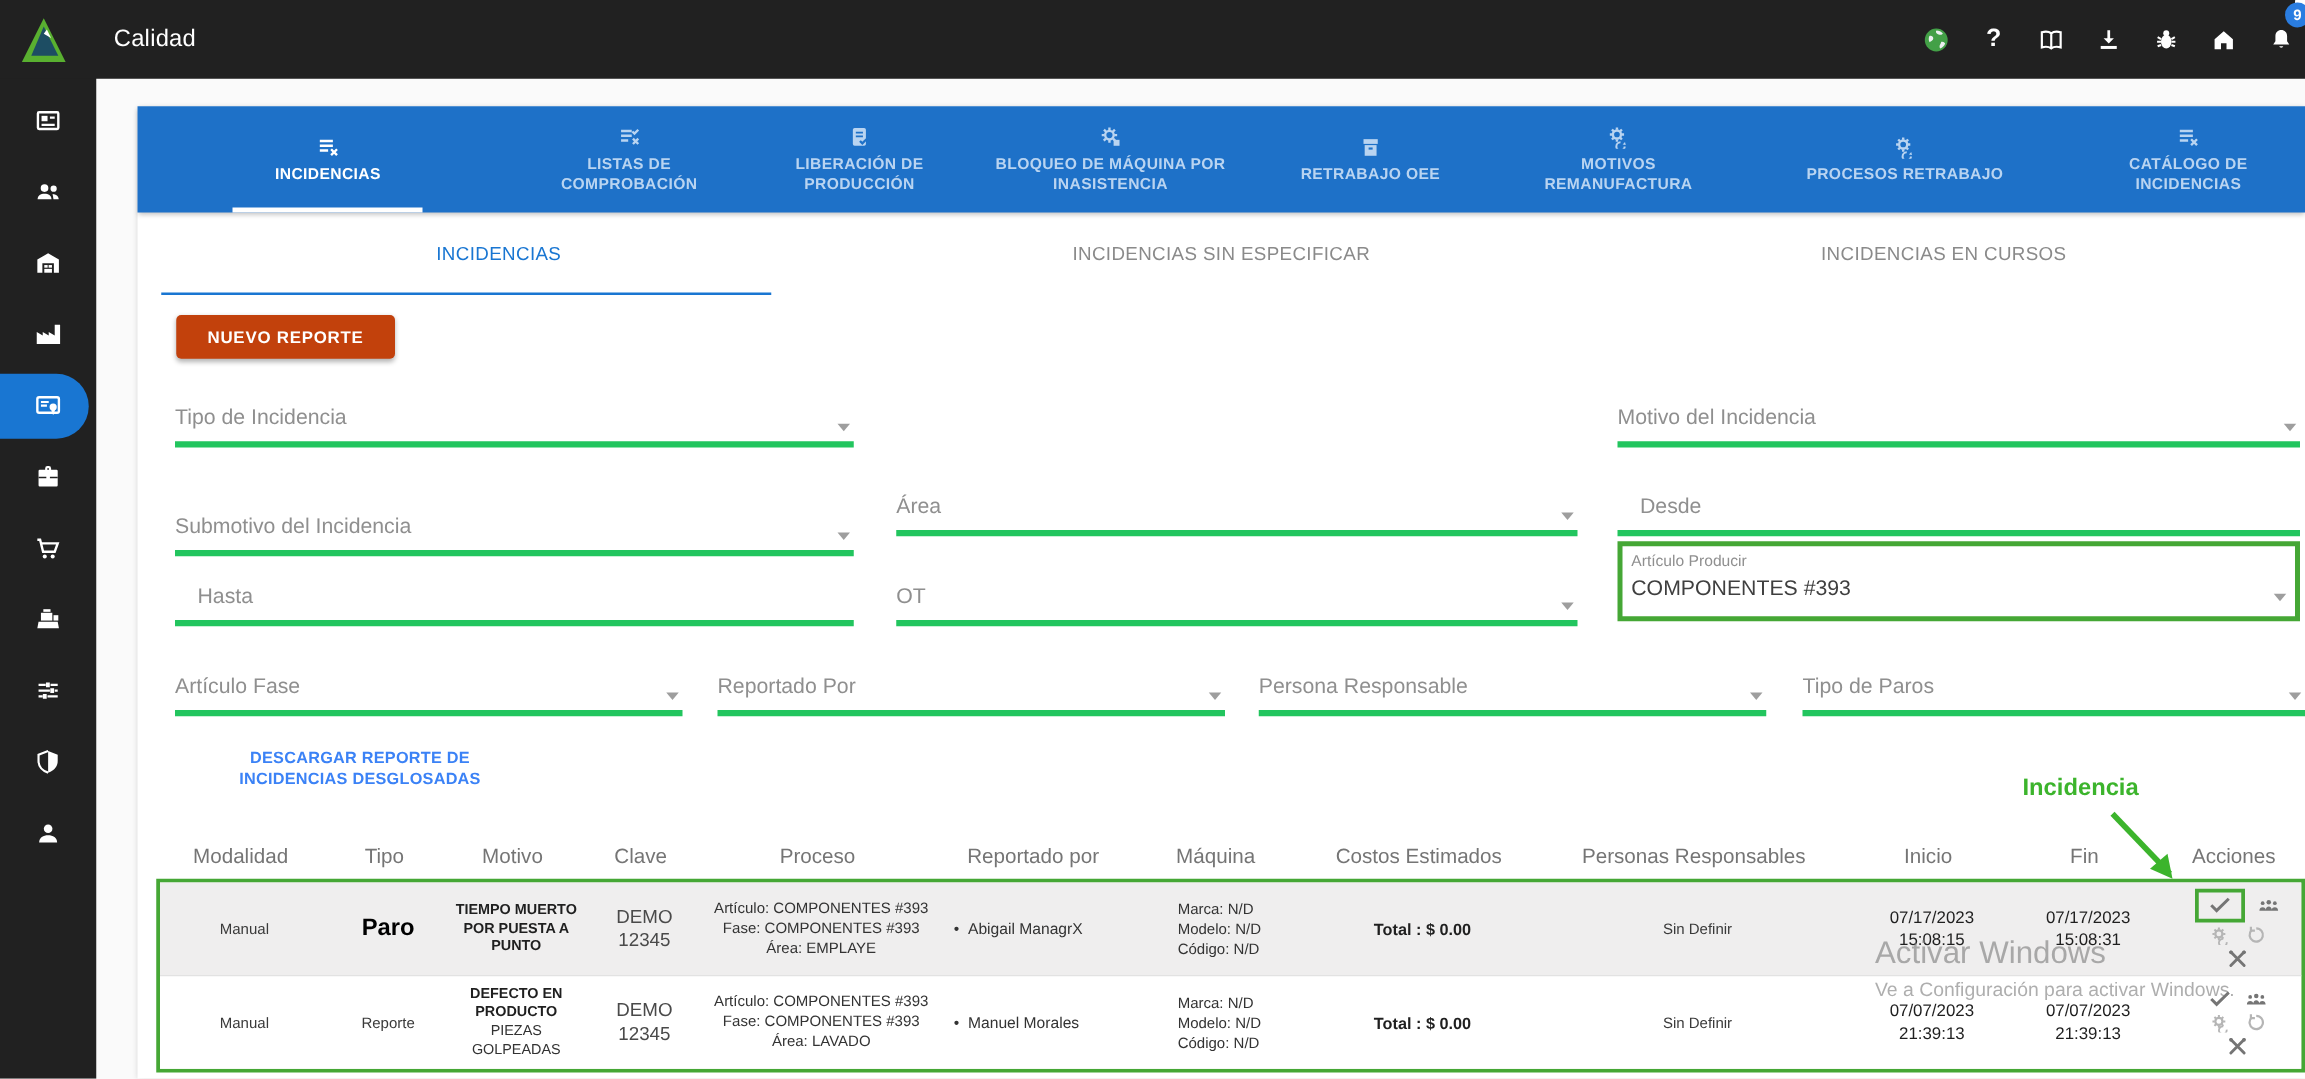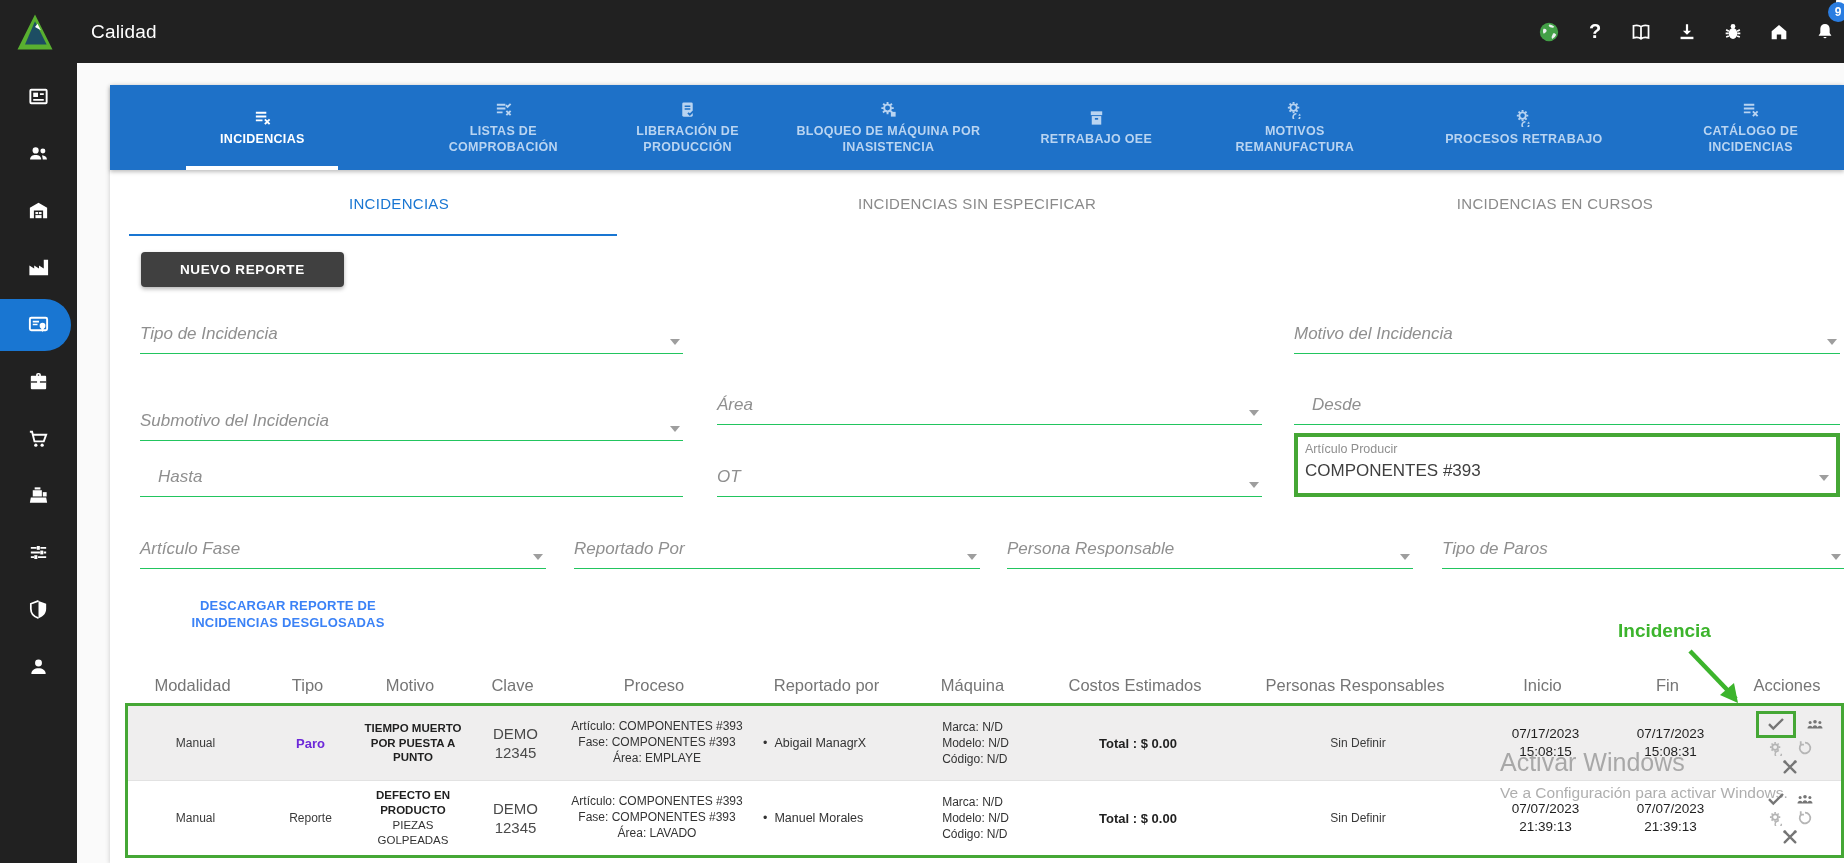--- a/index.html
+++ b/index.html
@@ -41,8 +41,8 @@
   .subtab.active{color:#1976d2;}
   .subtab.active::after{content:"";position:absolute;bottom:0;left:19px;right:71px;height:2px;background:#1976d2;}
   
-  .btn-new{position:absolute;left:31px;top:167px;background:#404040;color:#fff;border:none;
-    font-family:inherit;font-size:13.5px;font-weight:700;letter-spacing:.6px;padding:10px 39px;
+  .btn-new{position:absolute;left:31px;top:167px;background:#c2410c;color:#fff;border:none;
+    font-family:inherit;font-size:13.5px;font-weight:700;letter-spacing:.6px;padding:10px 25px;
     border-radius:4px;box-shadow:0 2px 4px rgba(0,0,0,.3);cursor:pointer;}
   
   .field{position:absolute;height:31px;border-bottom:1px solid #22c55e;cursor:pointer;font-style:italic;}

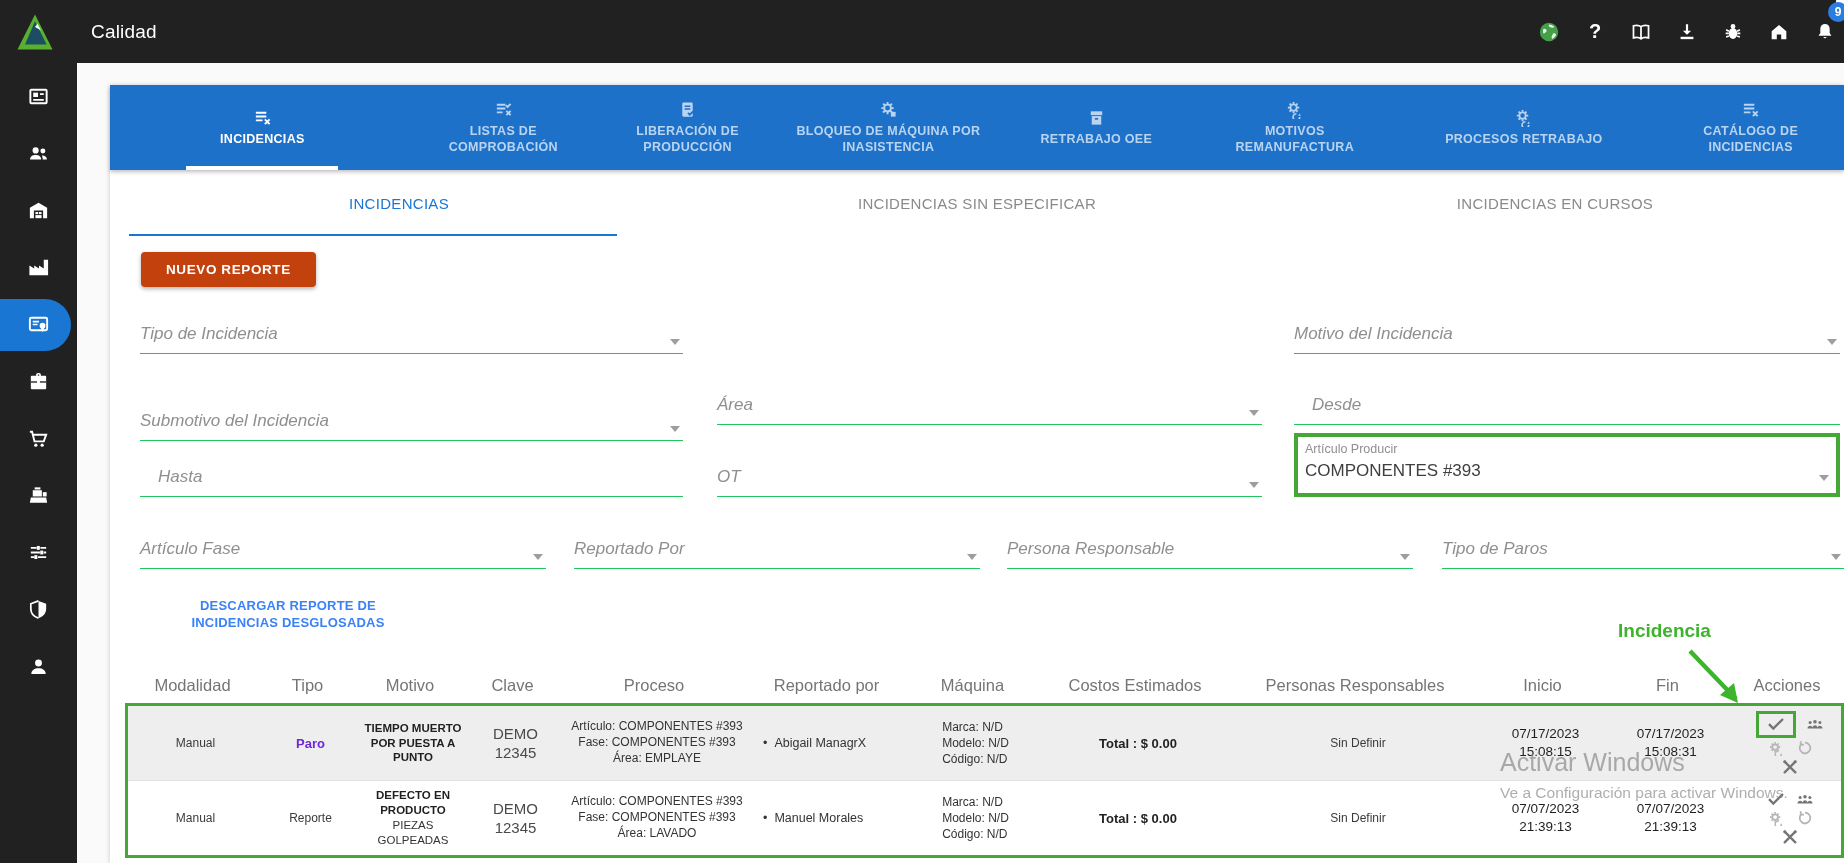--- a/index.html
+++ b/index.html
@@ -45,7 +45,7 @@
     font-family:inherit;font-size:13.5px;font-weight:700;letter-spacing:.6px;padding:10px 25px;
     border-radius:4px;box-shadow:0 2px 4px rgba(0,0,0,.3);cursor:pointer;}
   
-  .field{position:absolute;height:31px;border-bottom:1px solid #22c55e;cursor:pointer;font-style:italic;}
+  .field{position:absolute;height:31px;border-bottom:5px solid #22c55e;cursor:pointer;}
   .field .flabel{position:absolute;left:0;top:2px;font-size:17px;color:#8f8f8f;white-space:nowrap;}
   .field .flabel.ind{left:18px;}
   .tri{position:absolute;right:3px;bottom:8px;width:0;height:0;border-left:5px solid transparent;

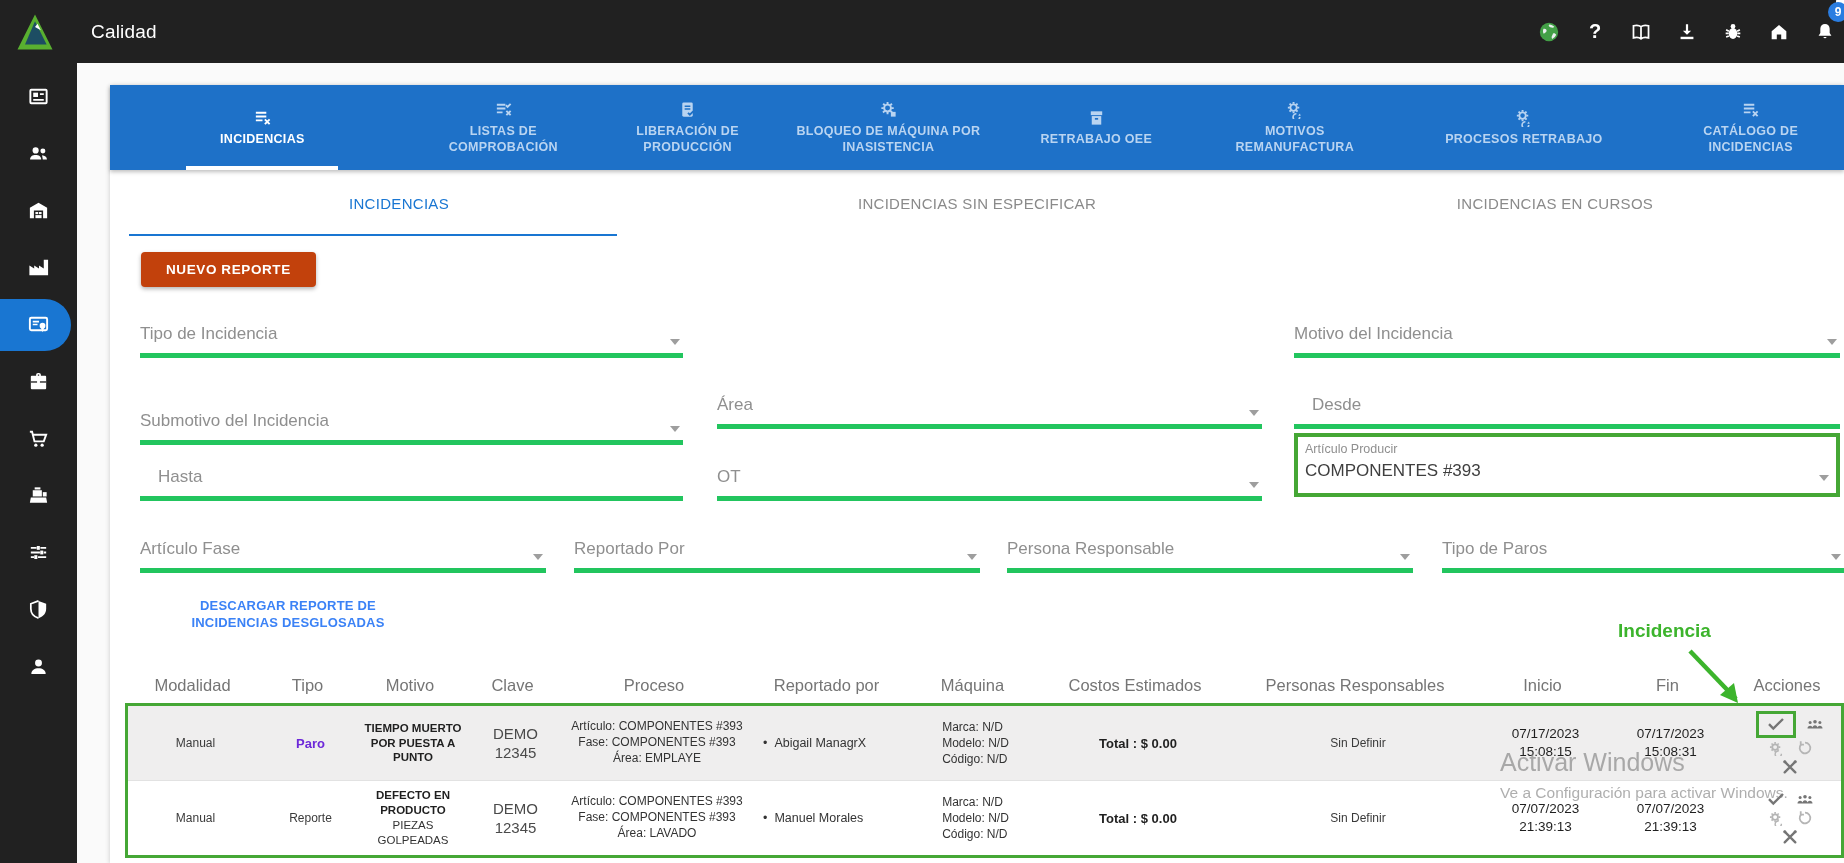--- a/index.html
+++ b/index.html
@@ -67,7 +67,7 @@
   .trow.r1{background:#efeeee;}
   .trow.r2{background:#fff;border-top:1px solid #e2e2e2;}
   .cell{padding:4px 6px;box-sizing:border-box;}
-  .c-tipo.red{color:#6d28d9;font-weight:700;font-size:13px;}
+  .c-tipo.red{color:#000000;font-weight:700;font-size:19px;}
   .c-motivo{font-weight:700;font-size:11.5px;color:#1f1f1f;line-height:1.3;}
   .c-motivo .sub{font-weight:400;color:#333;display:block;}
   .c-clave{font-size:15px;color:#4a4a4a;line-height:1.3;}

